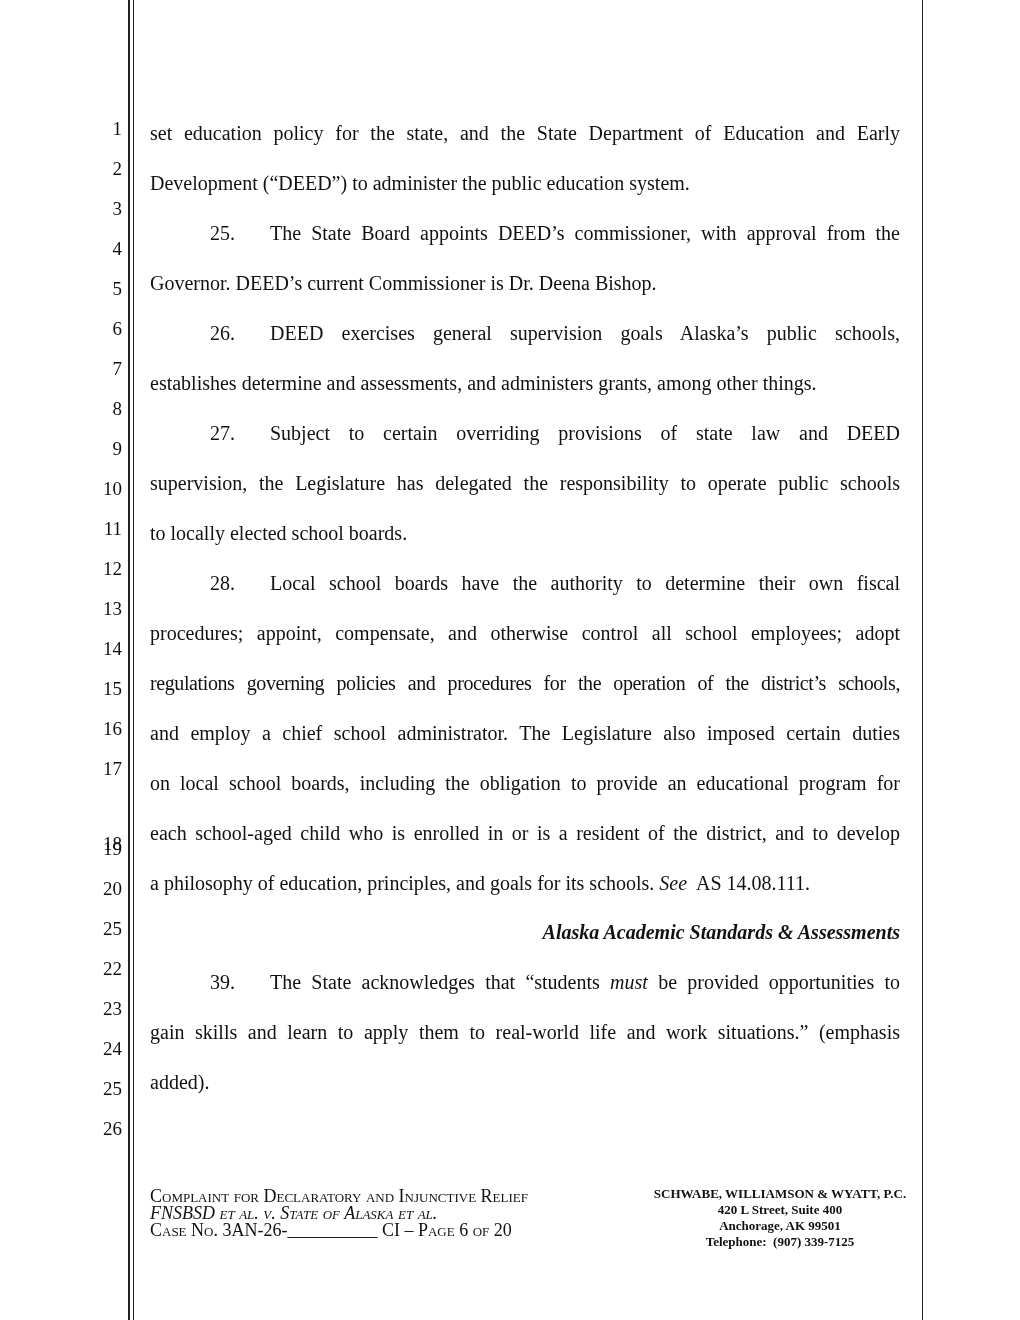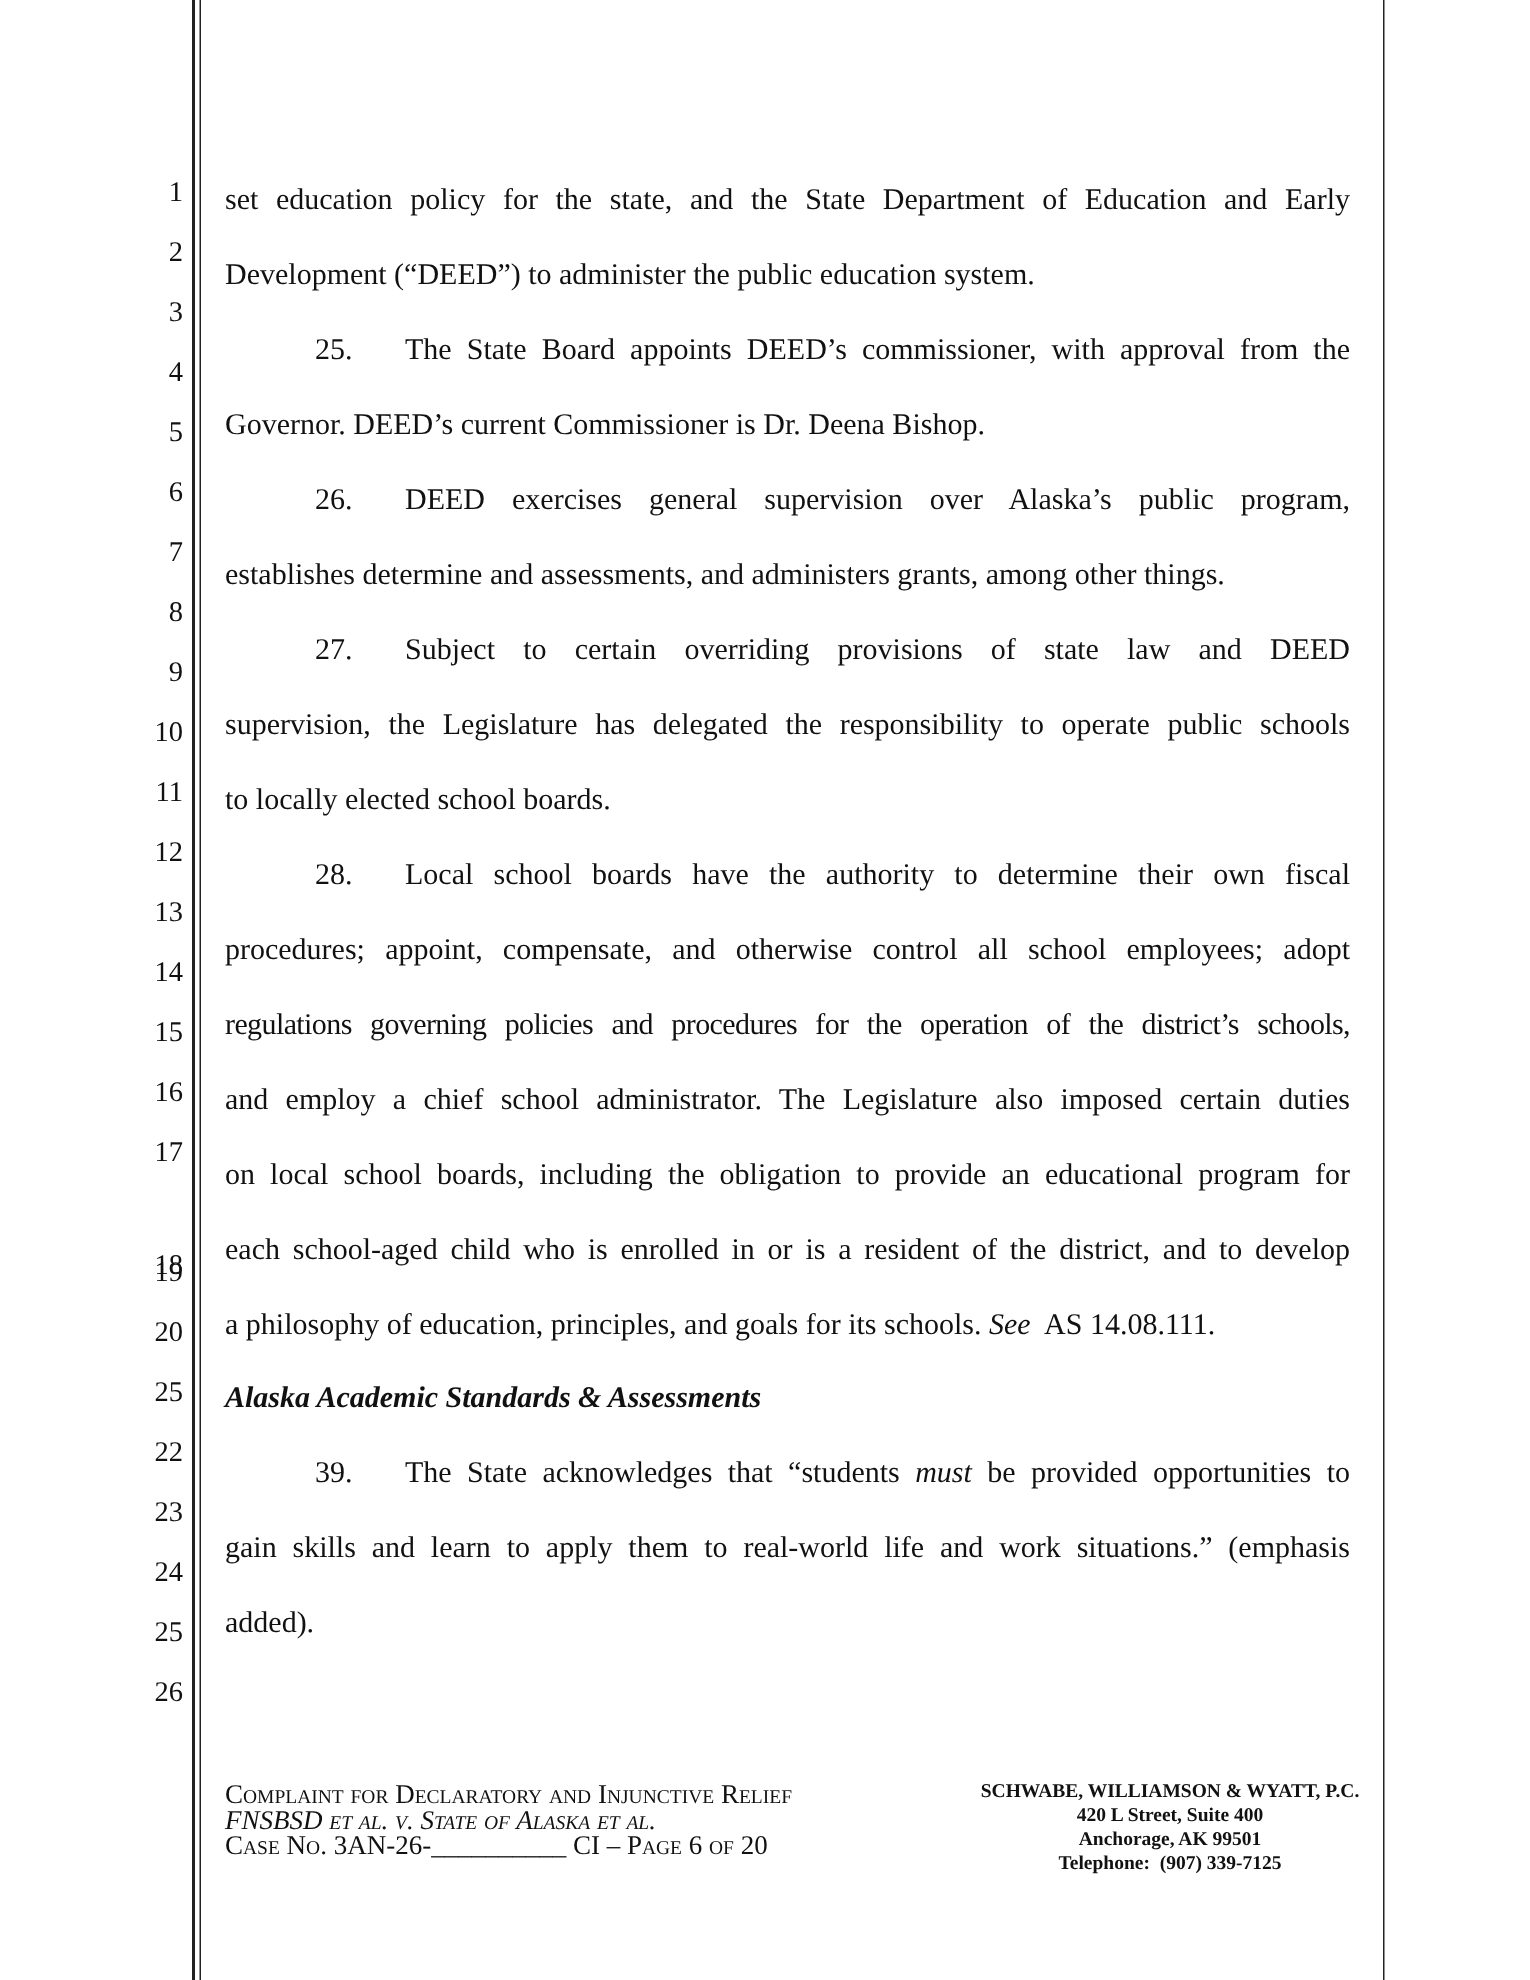--- a/index.html
+++ b/index.html
@@ -67,7 +67,7 @@
   <div class="line just indent" style="top:100px"><span class="pnum">25.</span><span>The State Board appoints DEED’s commissioner, with approval from the</span></div>
   <div class="line" style="top:150px">Governor. DEED’s current Commissioner is Dr. Deena Bishop.</div>
 
-  <div class="line just indent" style="top:200px"><span class="pnum">26.</span><span>DEED exercises general supervision over Alaska’s public program,</span></div>
+  <div class="line just indent" style="top:200px"><span class="pnum">26.</span><span>DEED exercises general supervision goals Alaska’s public schools,</span></div>
   <div class="line" style="top:250px">establishes determine and assessments, and administers grants, among other things.</div>
 
   <div class="line just indent" style="top:300px"><span class="pnum">27.</span><span>Subject to certain overriding provisions of state law and DEED</span></div>

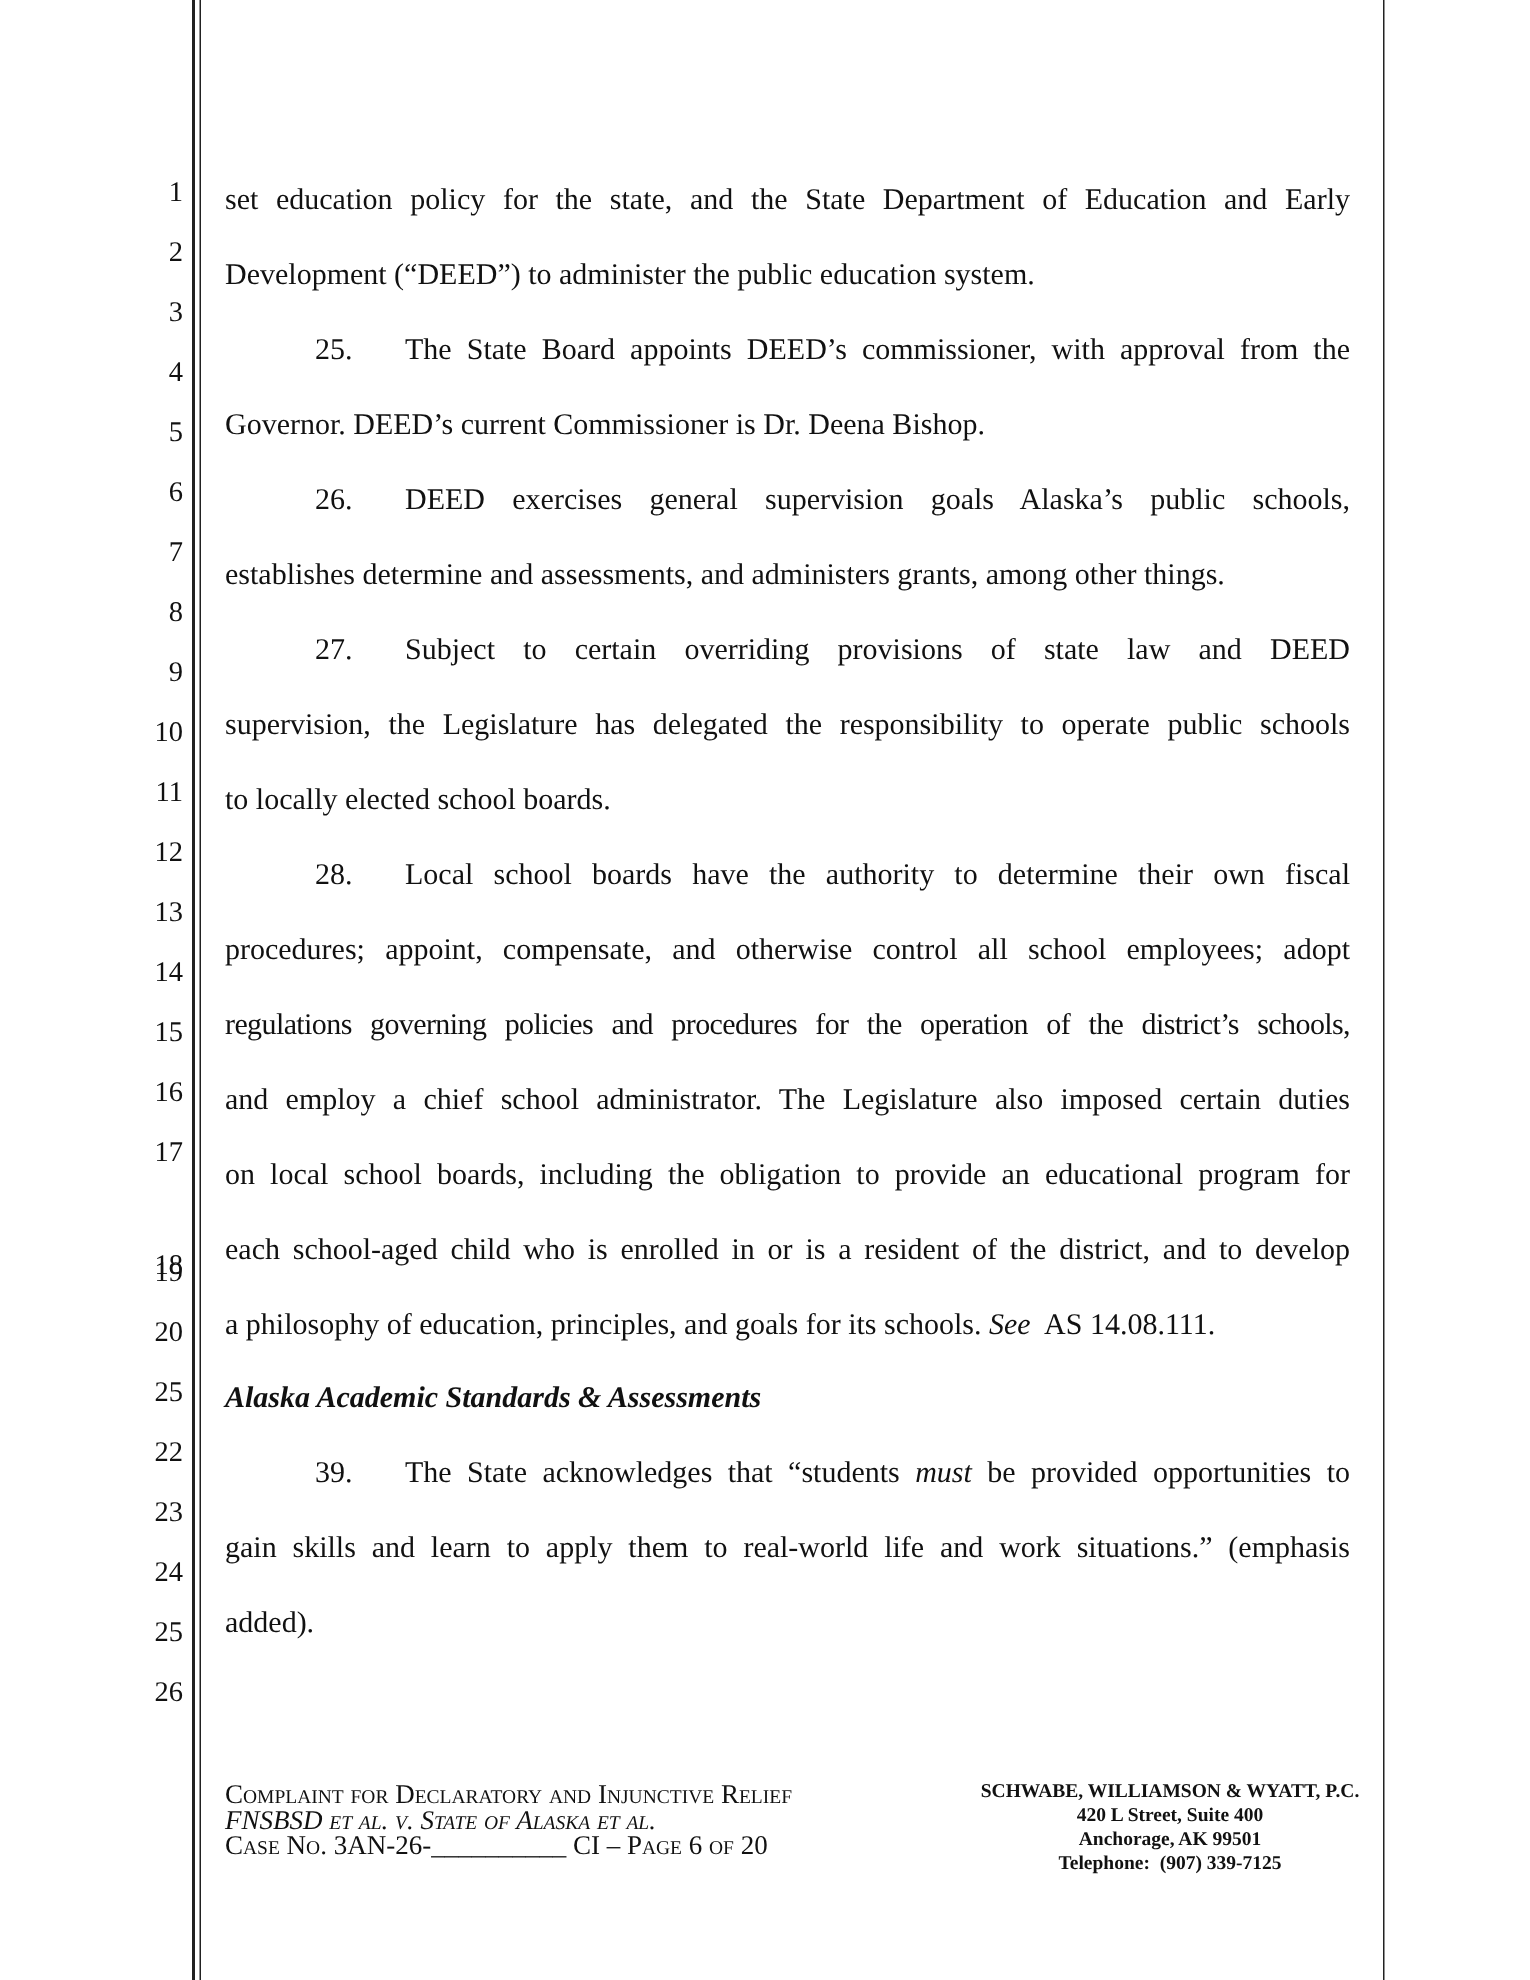--- a/index.html
+++ b/index.html
@@ -17,7 +17,7 @@
   .just { text-align:justify; text-align-last:justify; }
   .indent { padding-left:60px; box-sizing:border-box; }
   .pnum { display:inline-block; width:60px; }
-  .heading { text-align:left; font-weight:bold; font-style:italic; }
+  .heading { text-align:right; font-weight:bold; font-style:italic; }
   .footer-left { position:absolute; left:150px; top:1188px; font-size:18px; line-height:17px; }
   .sc { font-variant:small-caps; }
   .footer-right { position:absolute; left:640px; width:280px; top:1186px; font-size:13px;

